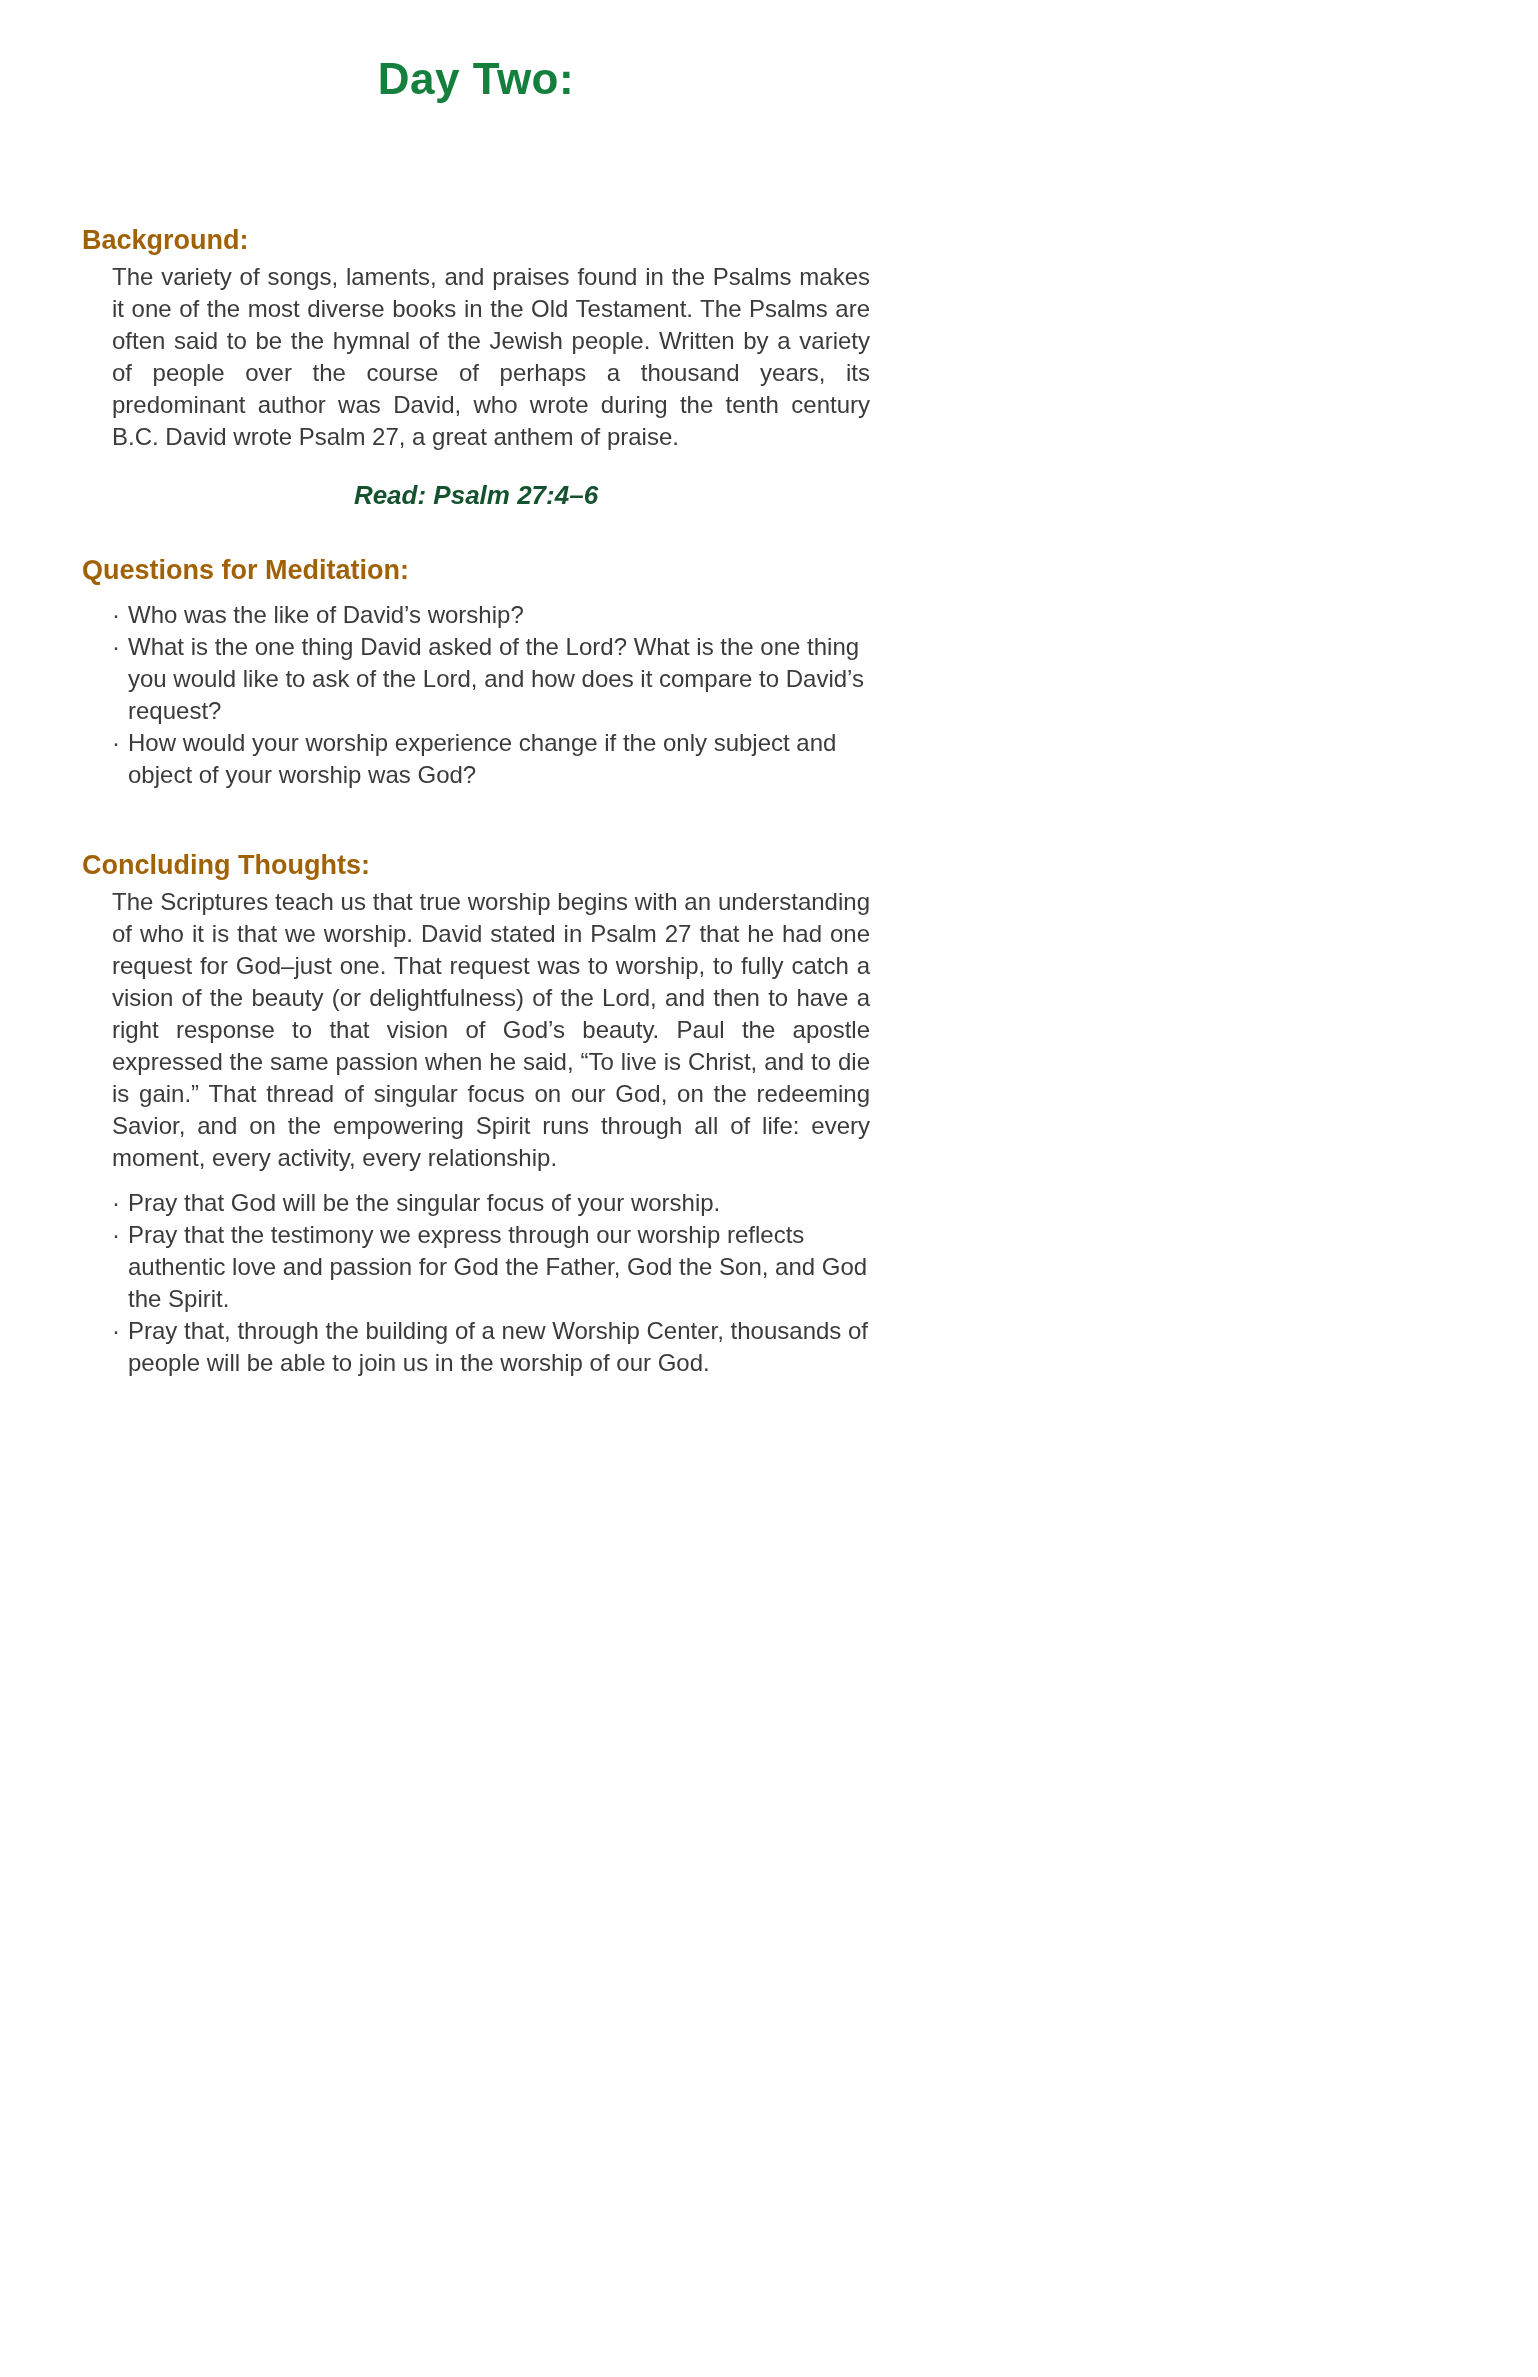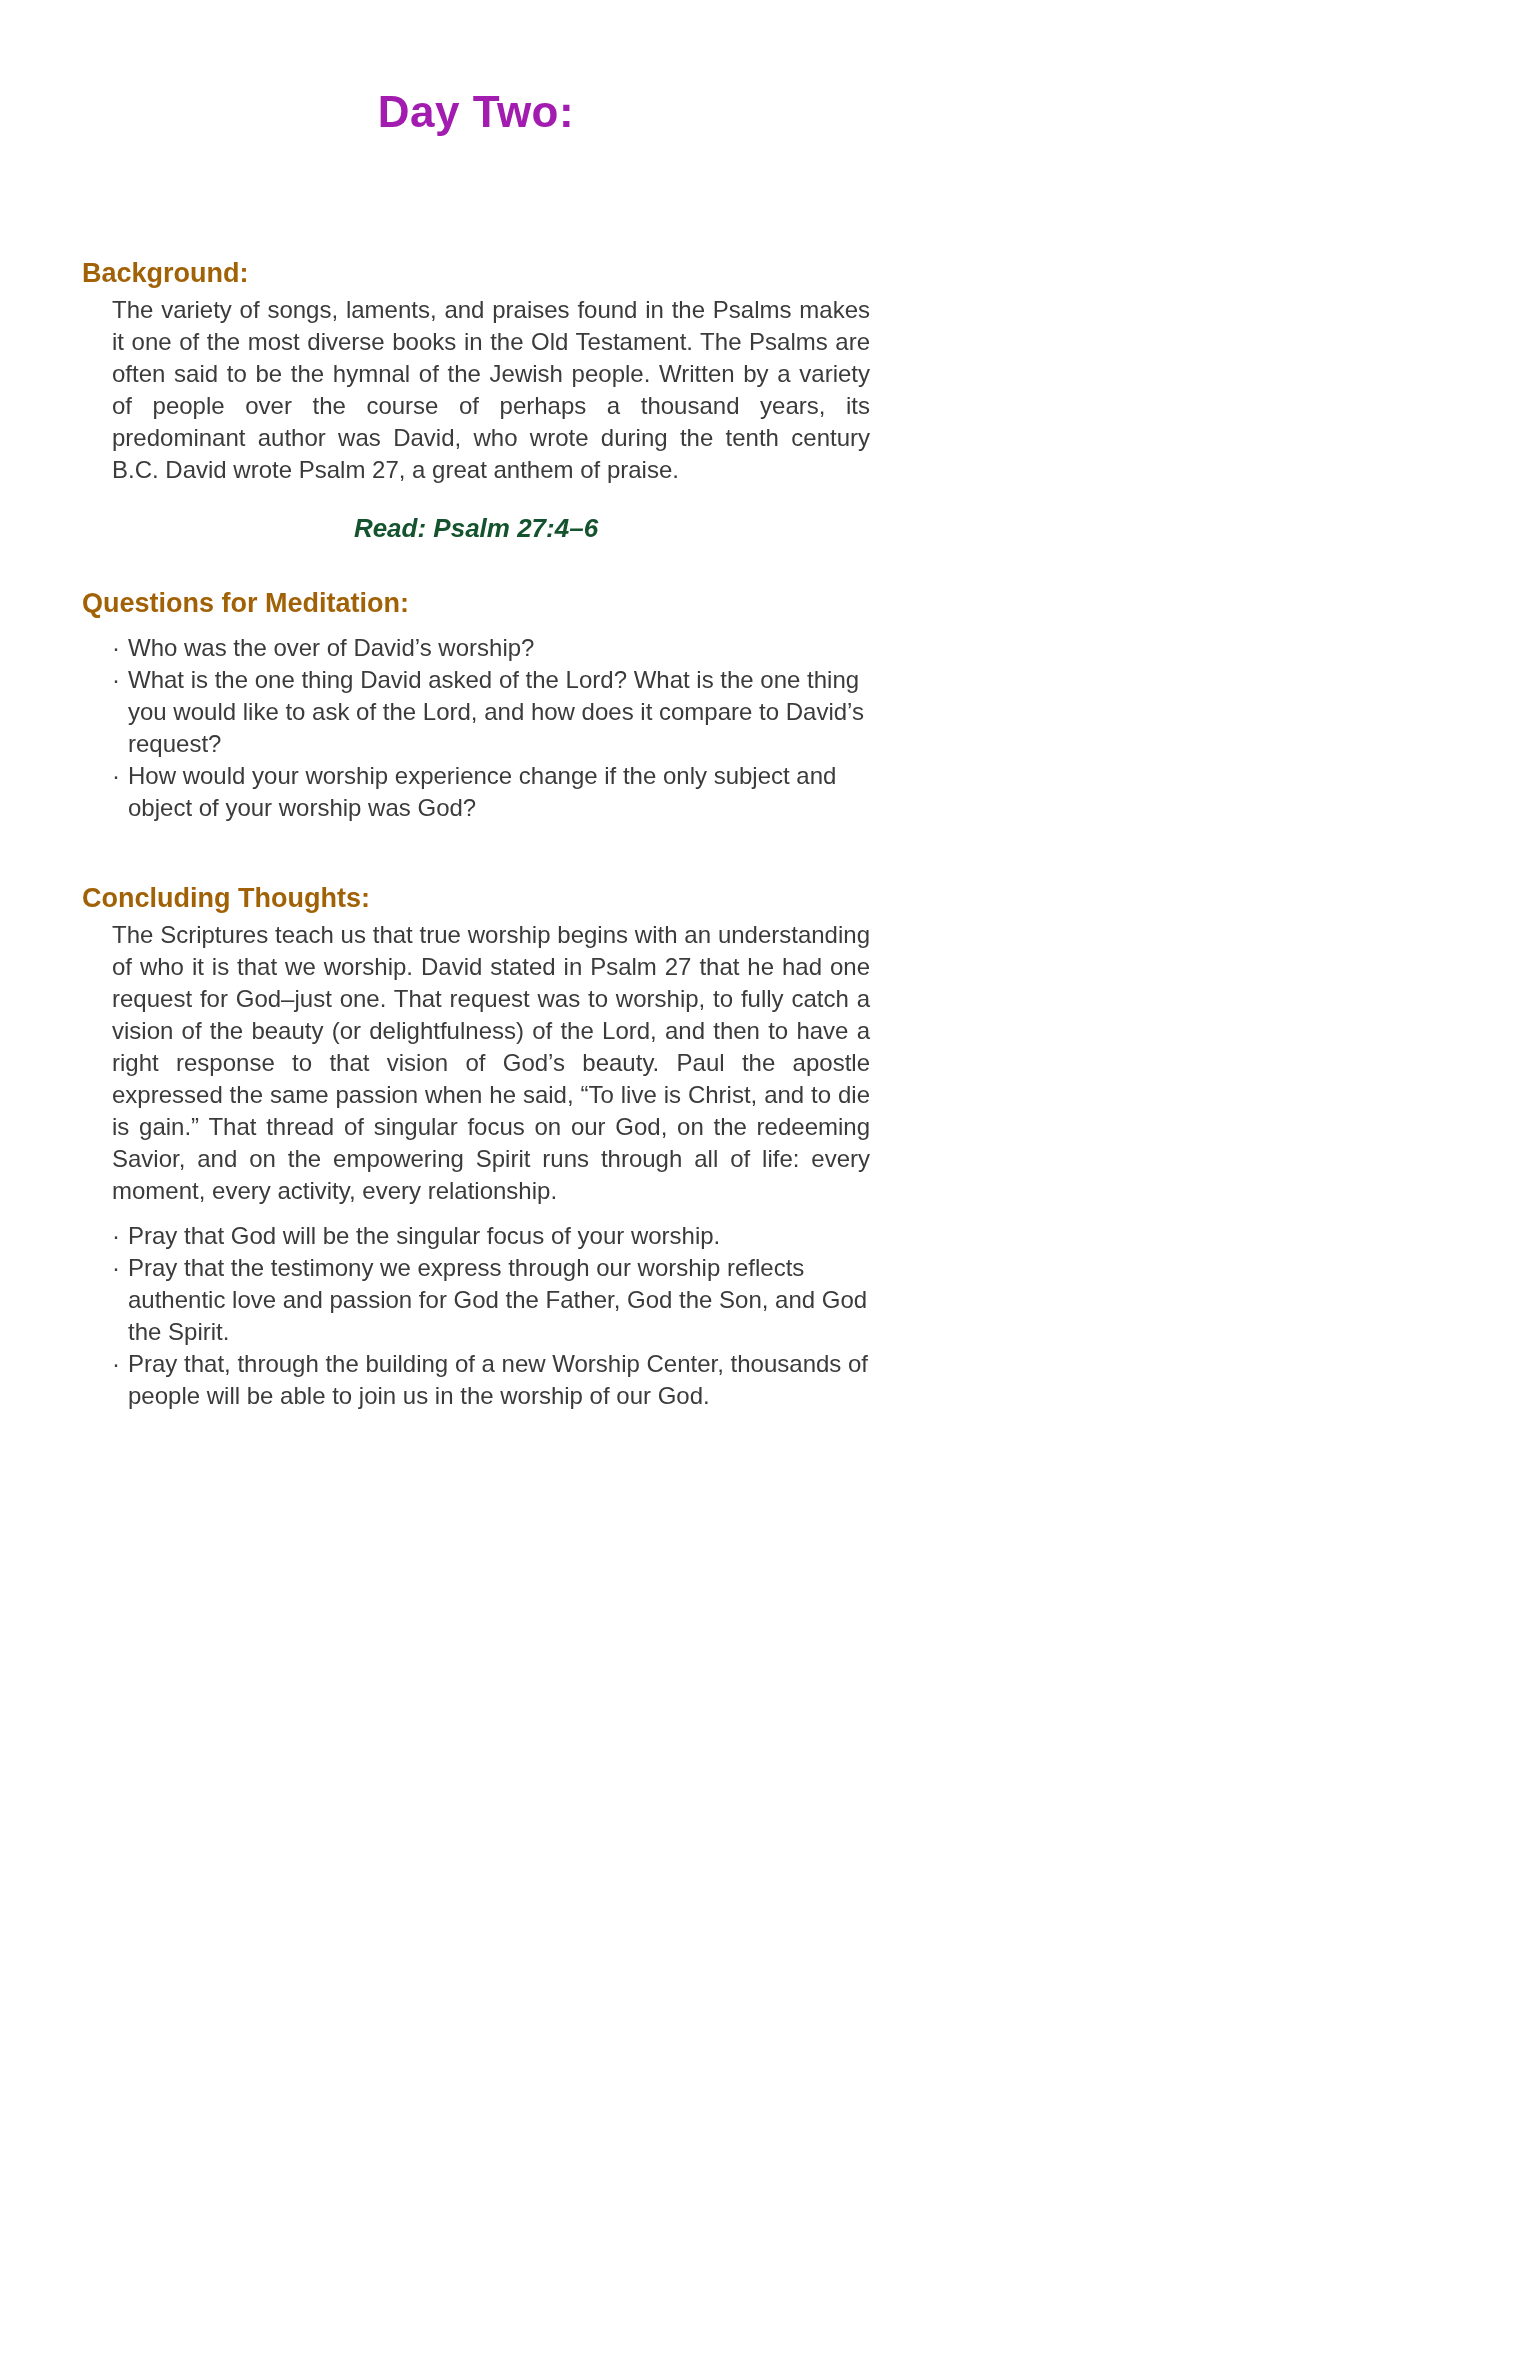--- a/index.html
+++ b/index.html
@@ -24,12 +24,12 @@
   }
 
   .page-title {
-    margin-top: 84px;
+    margin-top: 51px;
     text-align: center;
     font-size: 44px;
     line-height: 56px;
     font-weight: bold;
-    color: #a21caf;
+    color: #15803d;
     letter-spacing: 0.5px;
   }
 

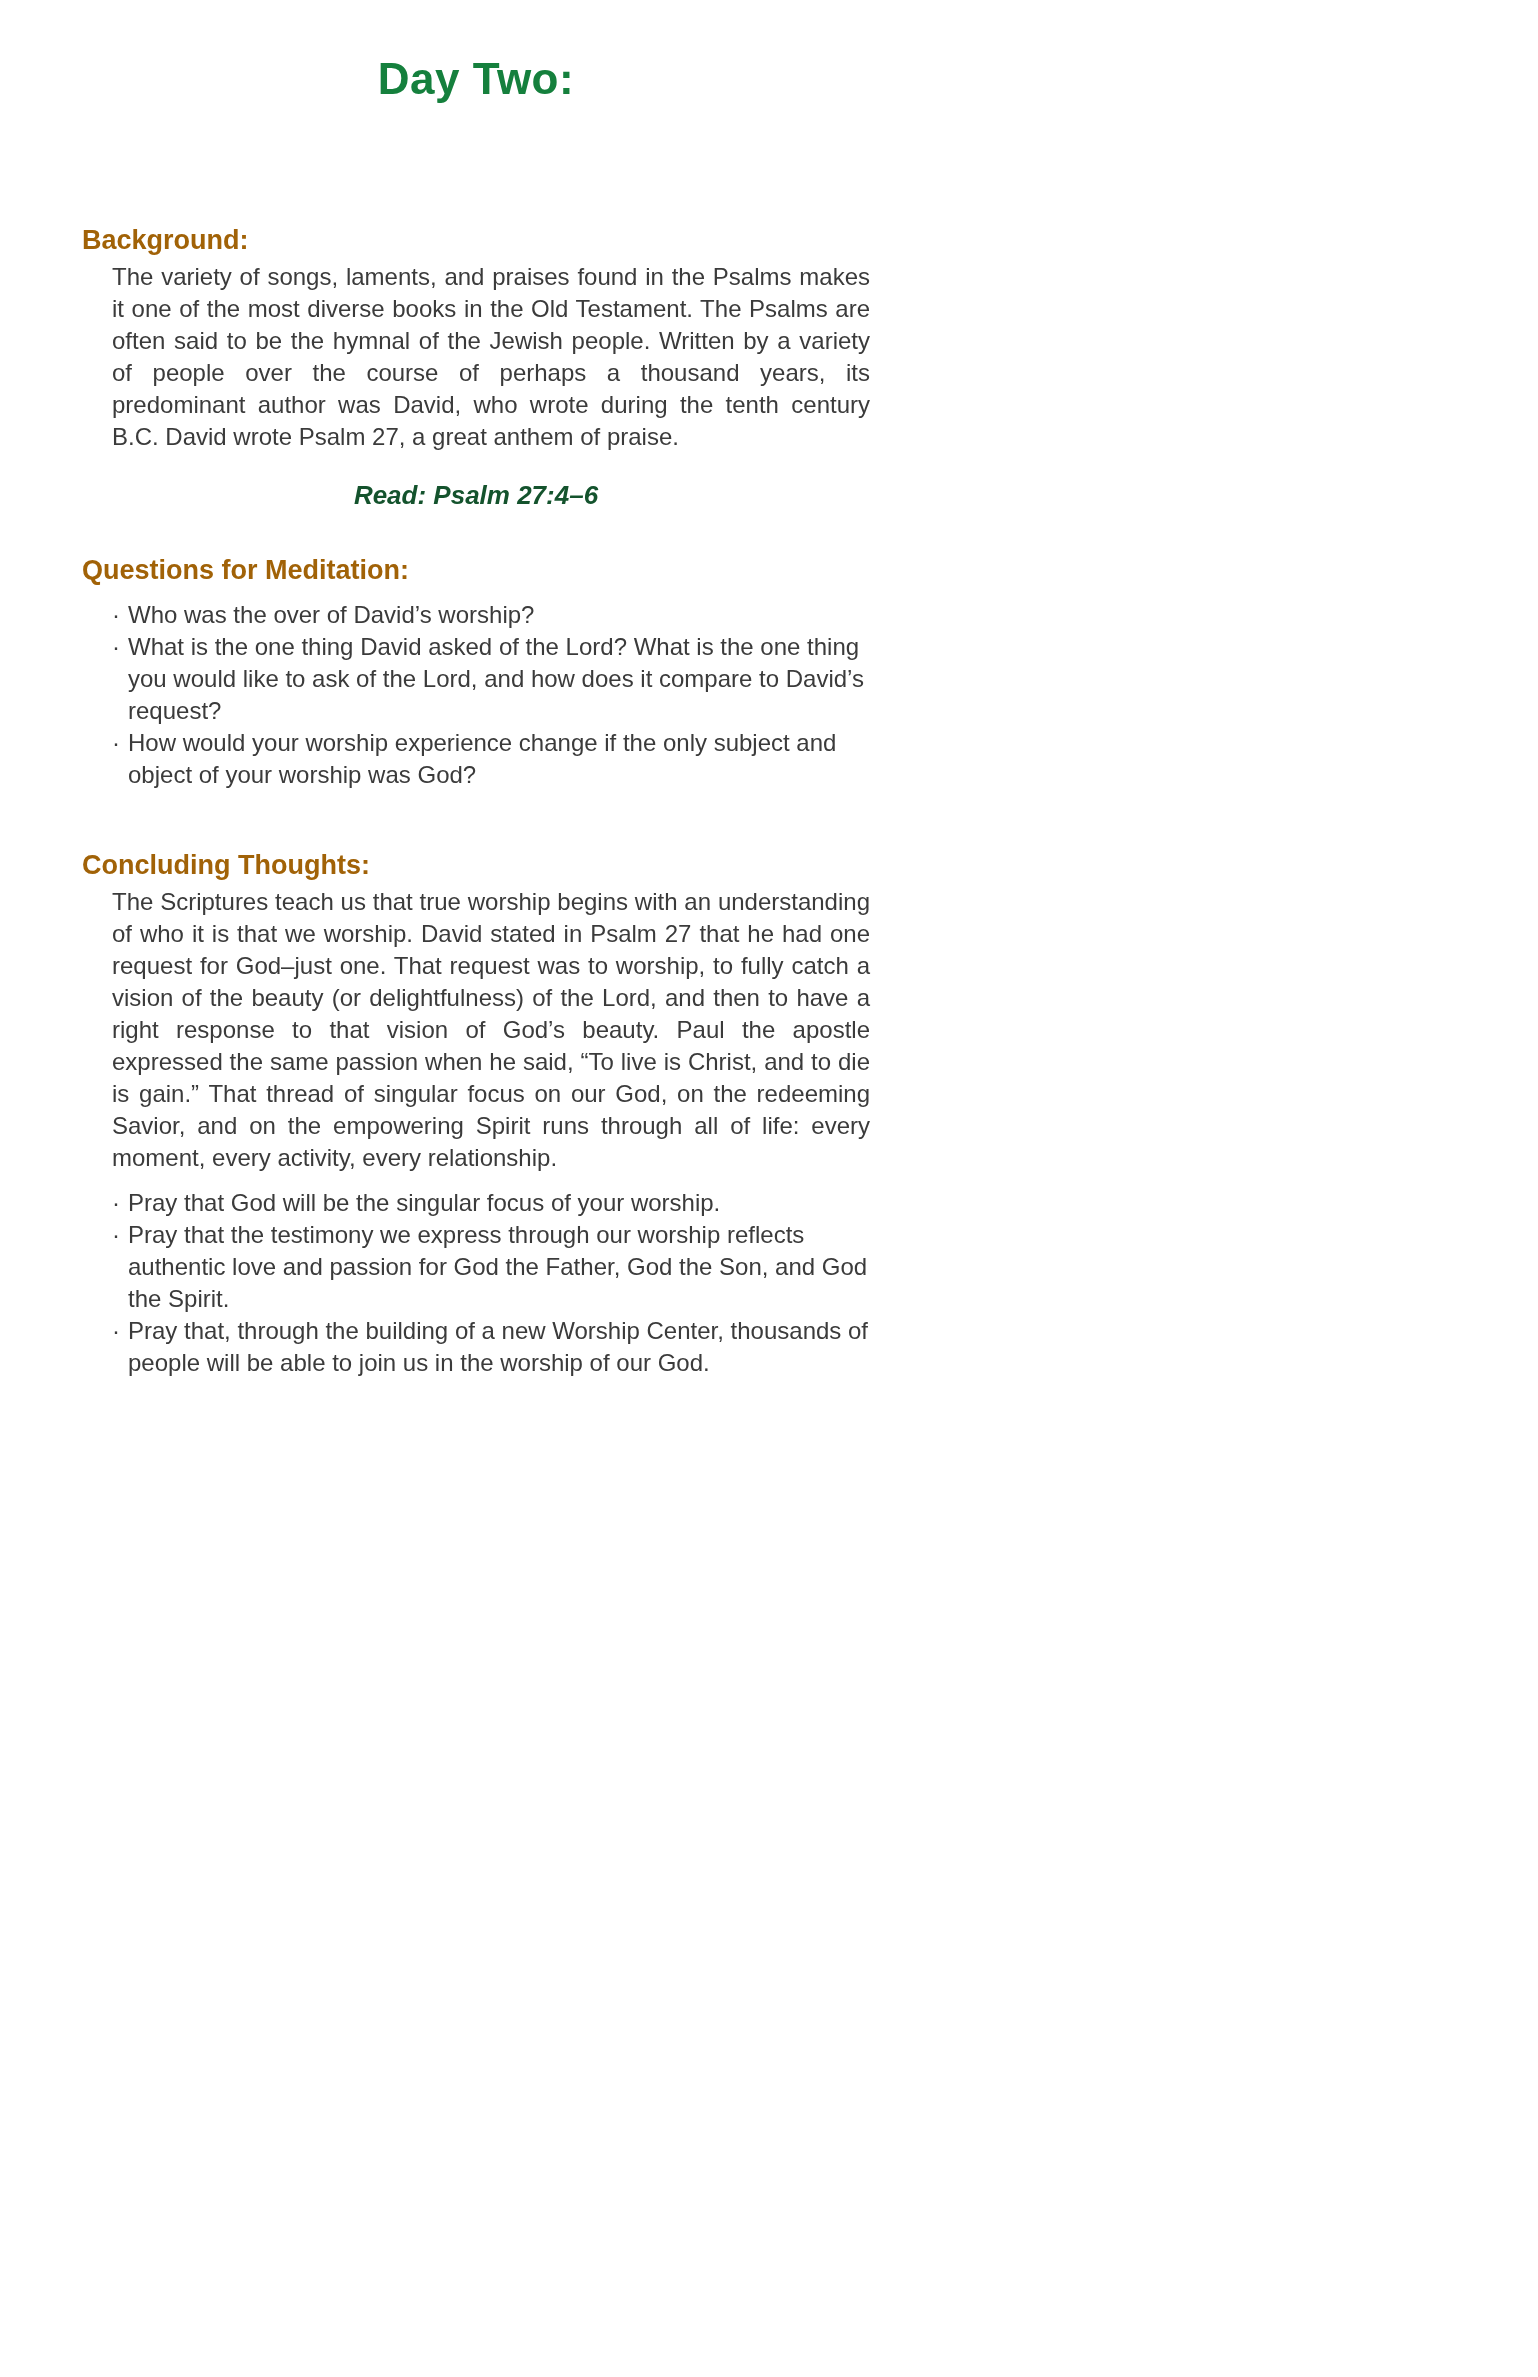--- a/index.html
+++ b/index.html
@@ -104,7 +104,7 @@
   <div class="section-heading heading-meditation">Questions for Meditation:</div>
 
   <ul class="bullet-list">
-    <li>Who was the over of David’s worship?</li>
+    <li>Who was the like of David’s worship?</li>
     <li>What is the one thing David asked of the Lord? What is the one thing you would like to ask of the Lord, and how does it compare to David’s request?</li>
     <li>How would your worship experience change if the only subject and object of your worship was God?</li>
   </ul>

